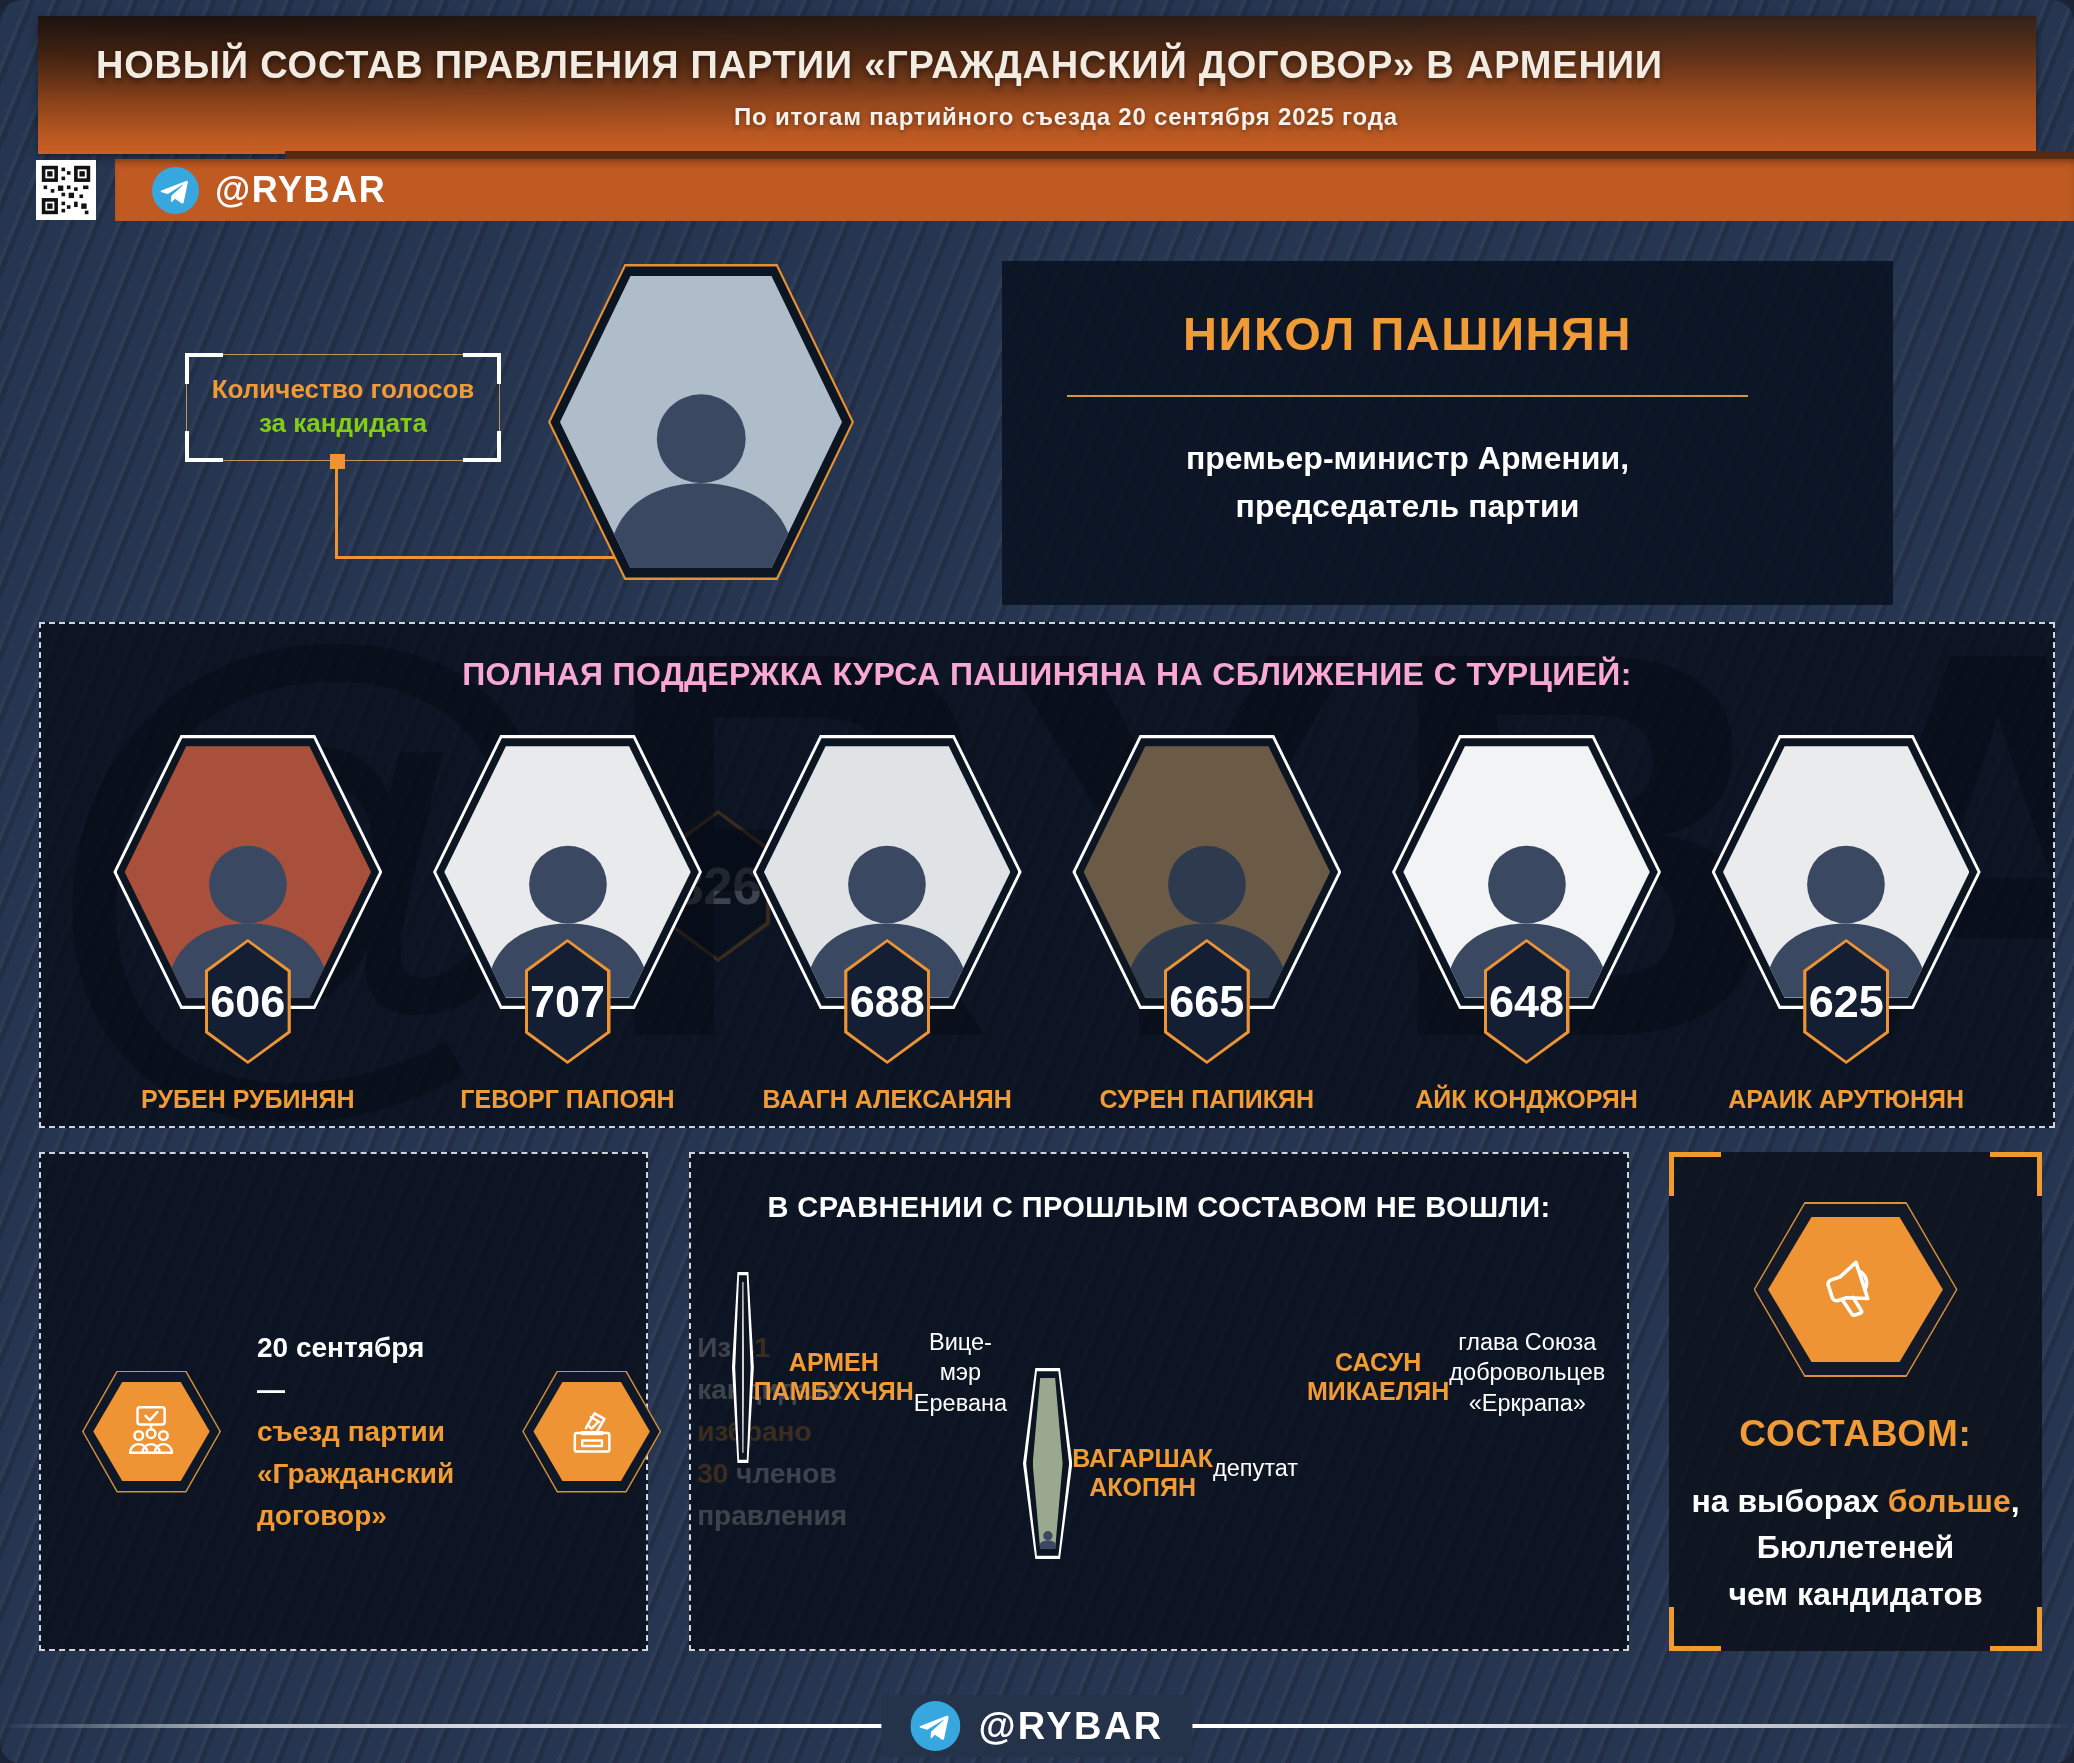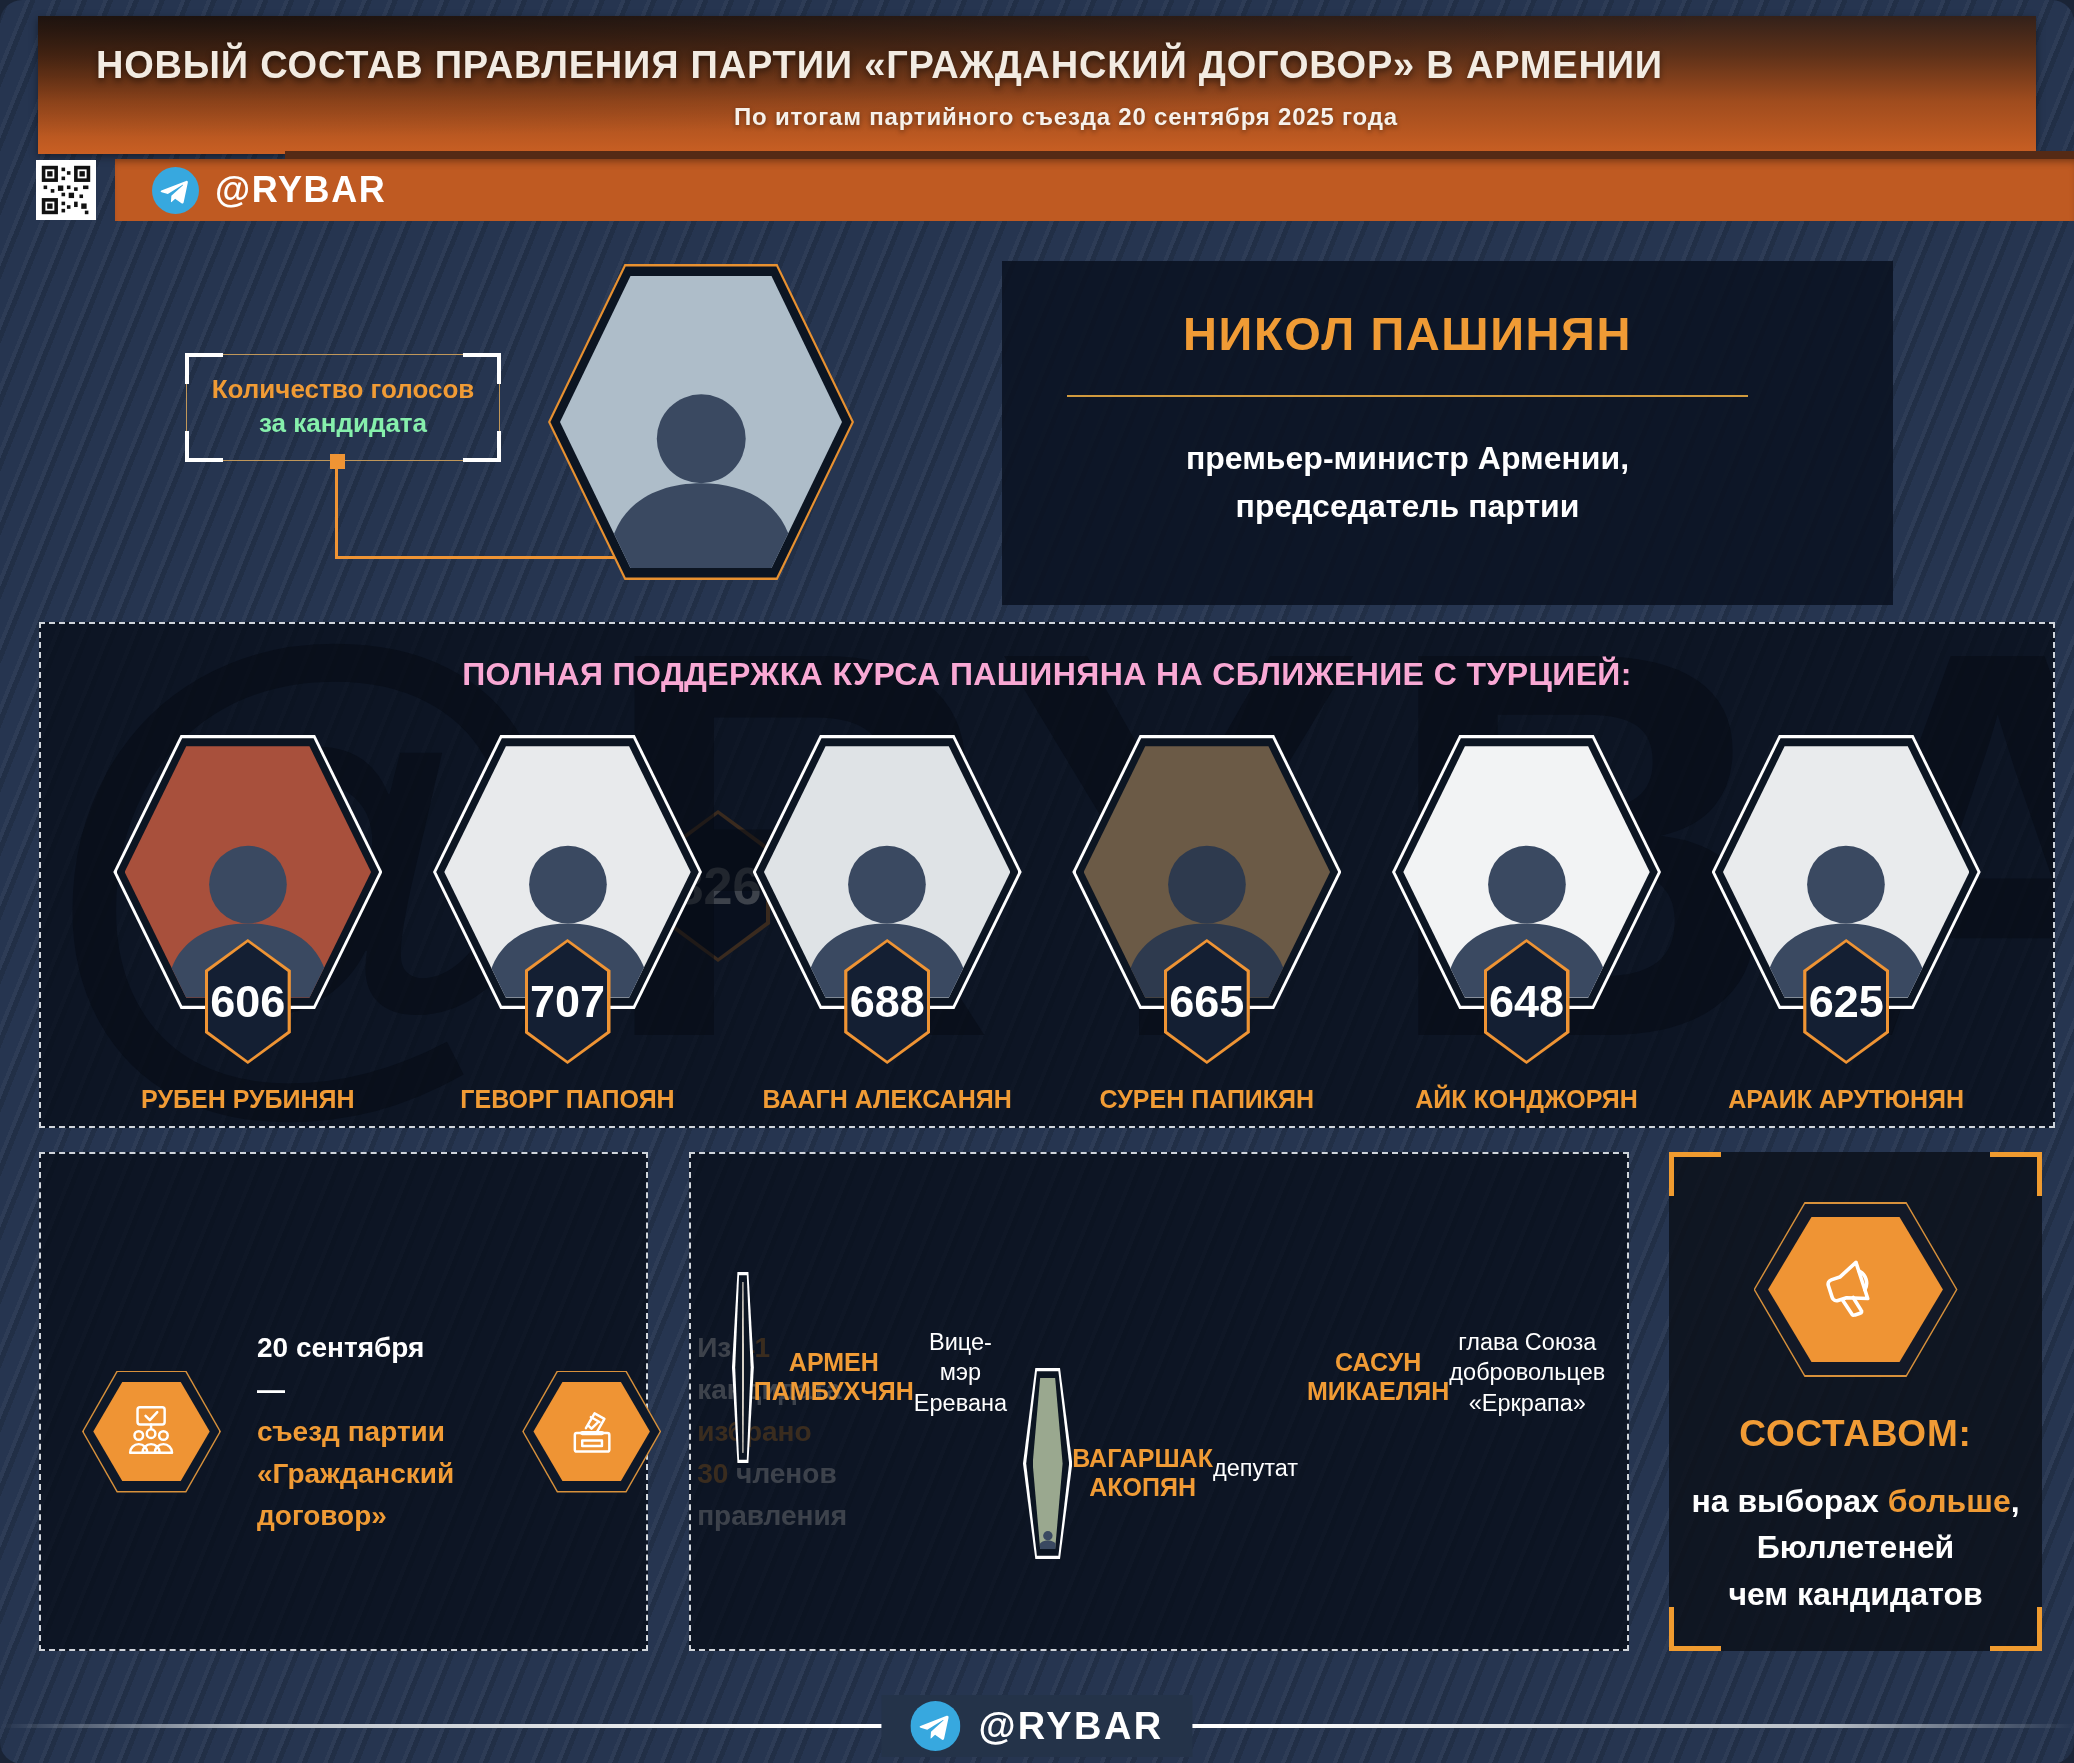--- a/index.html
+++ b/index.html
@@ -85,7 +85,7 @@
     border:0.8px solid #c0975a;box-sizing:border-box;text-align:center;
   }
   .callout .l1{margin-top:18.6px;font-weight:bold;font-size:26px;color:var(--accent);}
-  .callout .l2{margin-top:3.2px;font-weight:bold;font-size:26px;color:#86efac;}
+  .callout .l2{margin-top:3.2px;font-weight:bold;font-size:26px;color:#84cc16;}
   .cb{position:absolute;width:34px;height:27.5px;border:4px solid #fff;}
   .cb.tl{left:-2.4px;top:-2.4px;border-right:none;border-bottom:none;}
   .cb.tr{right:-2.4px;top:-2.4px;border-left:none;border-bottom:none;}

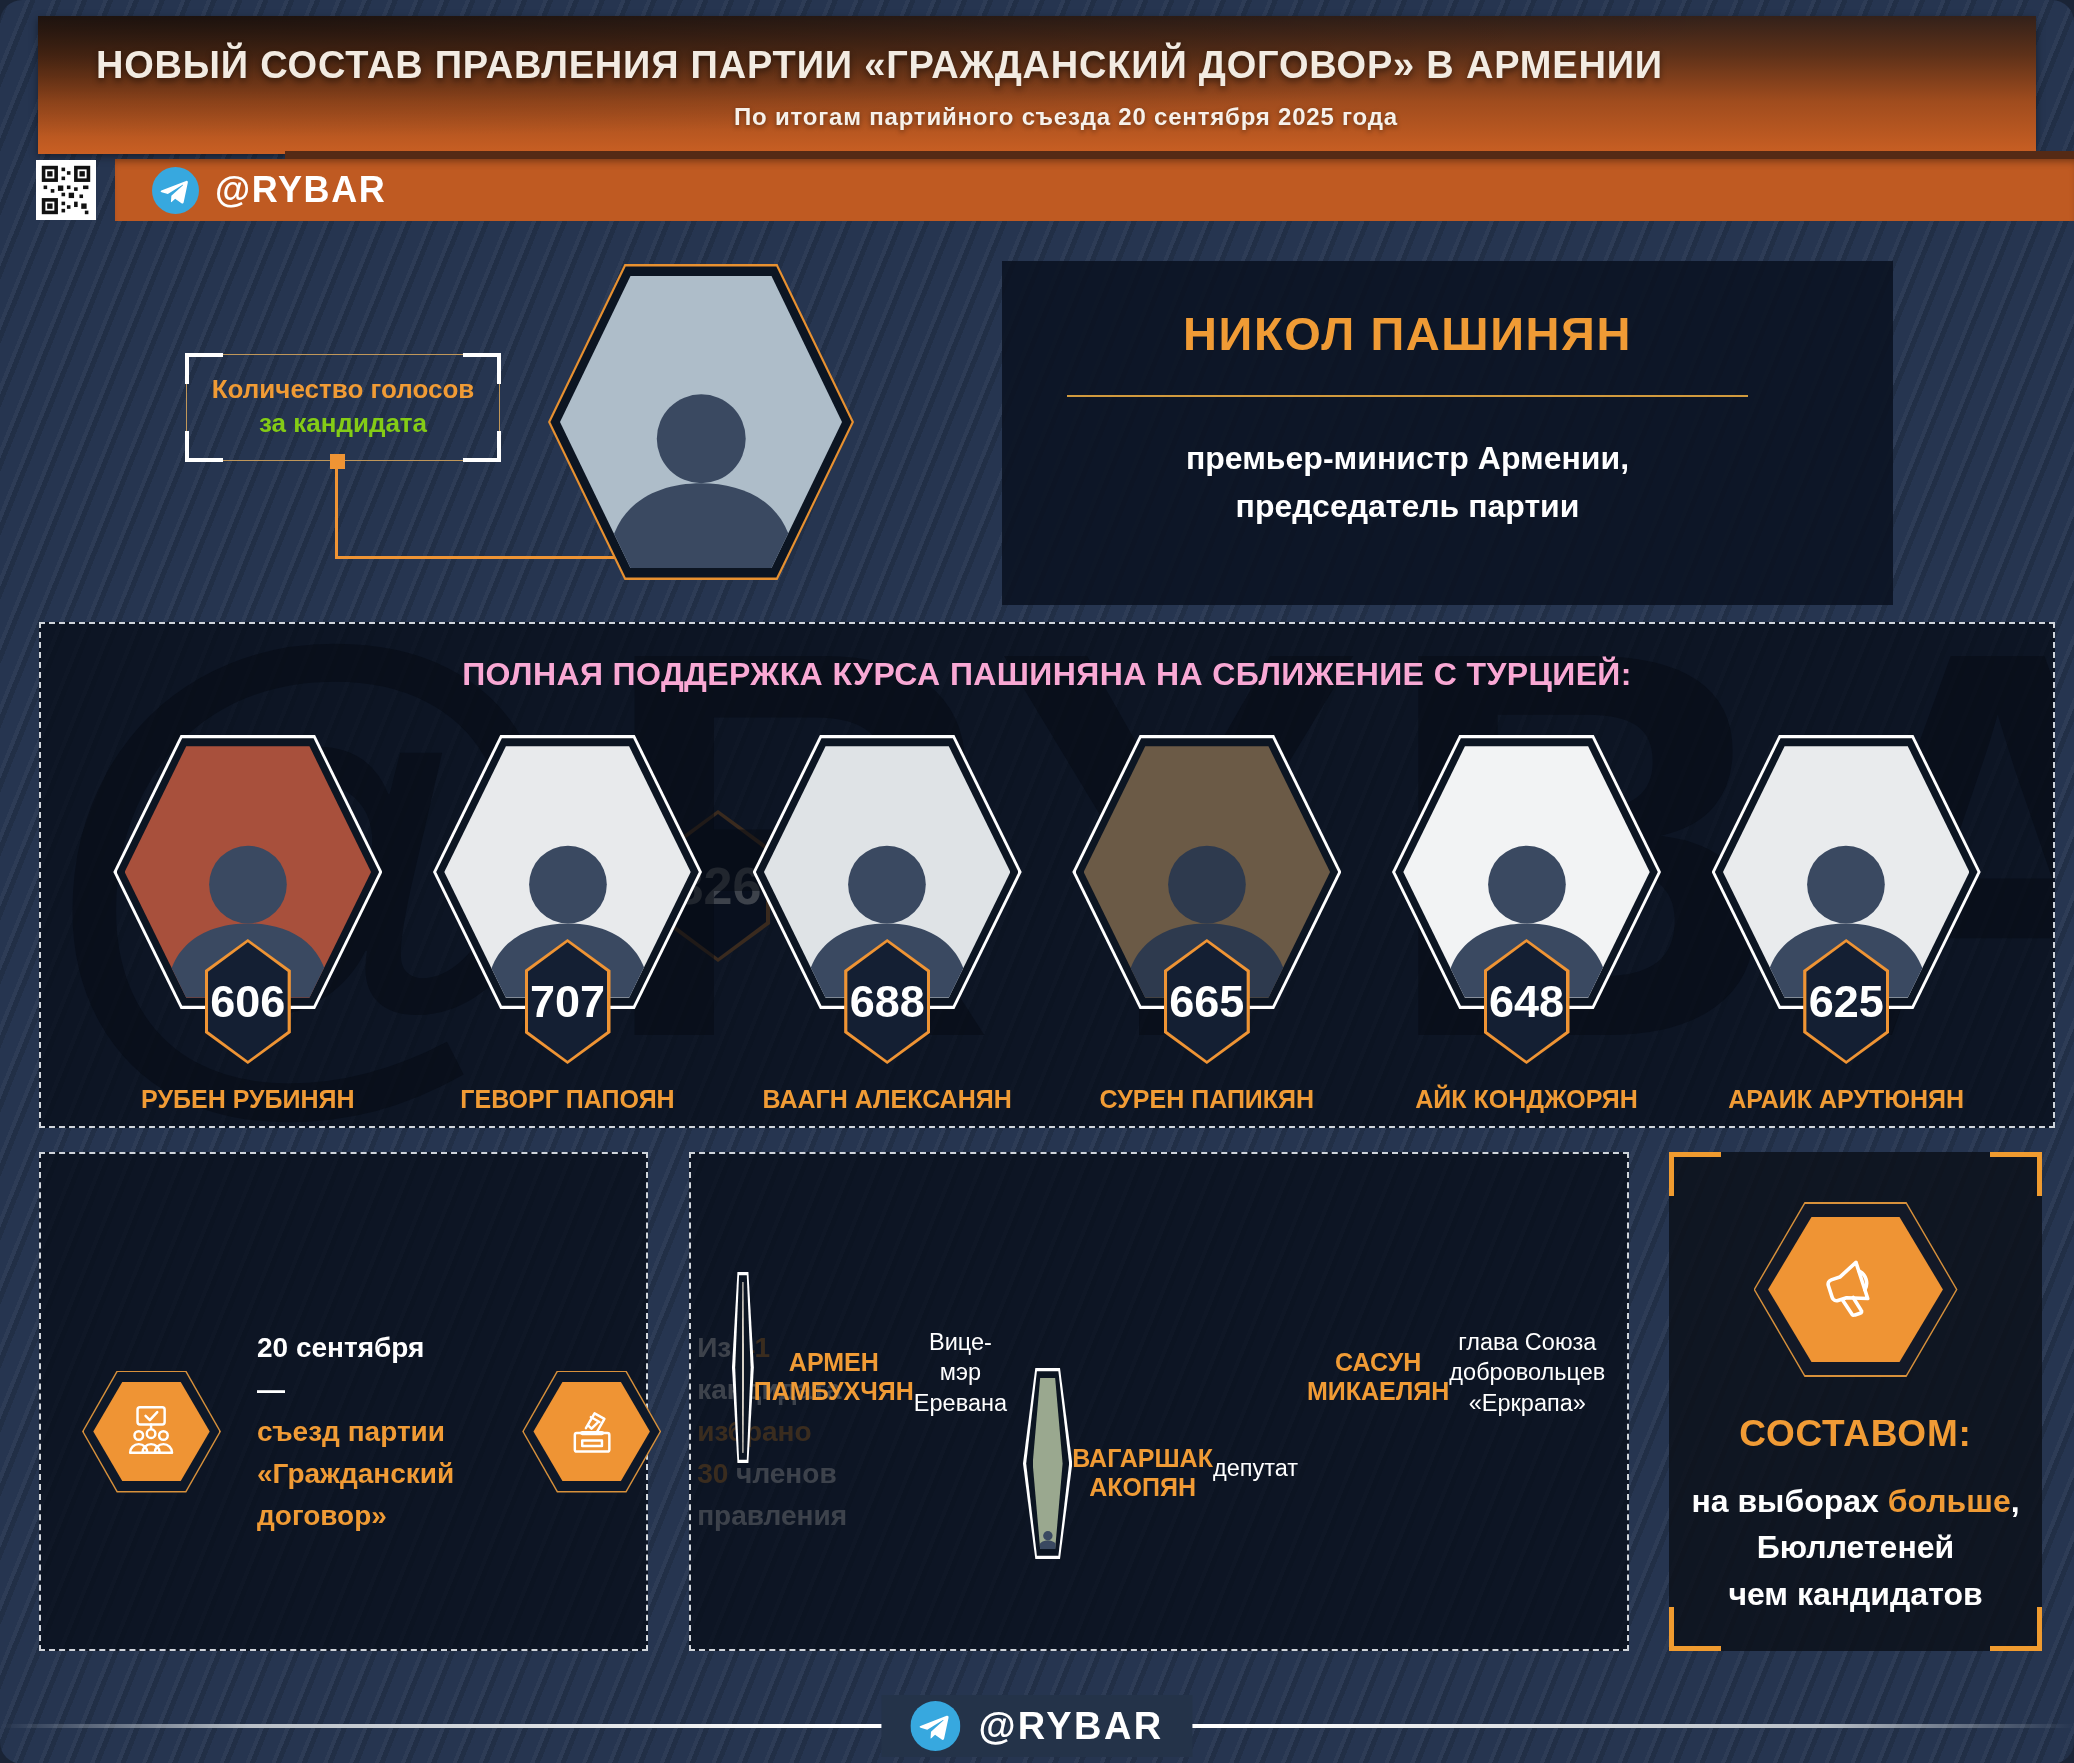--- a/index.html
+++ b/index.html
@@ -458,6 +458,7 @@
   </div>
 
   <div class="layer dashed-box mid-box">
+    <div class="mid-heading">В СРАВНЕНИИ С ПРОШЛЫМ СОСТАВОМ НЕ ВОШЛИ:</div>
 
     <div class="ex-col ex-1">
       <div class="photo-frame">

